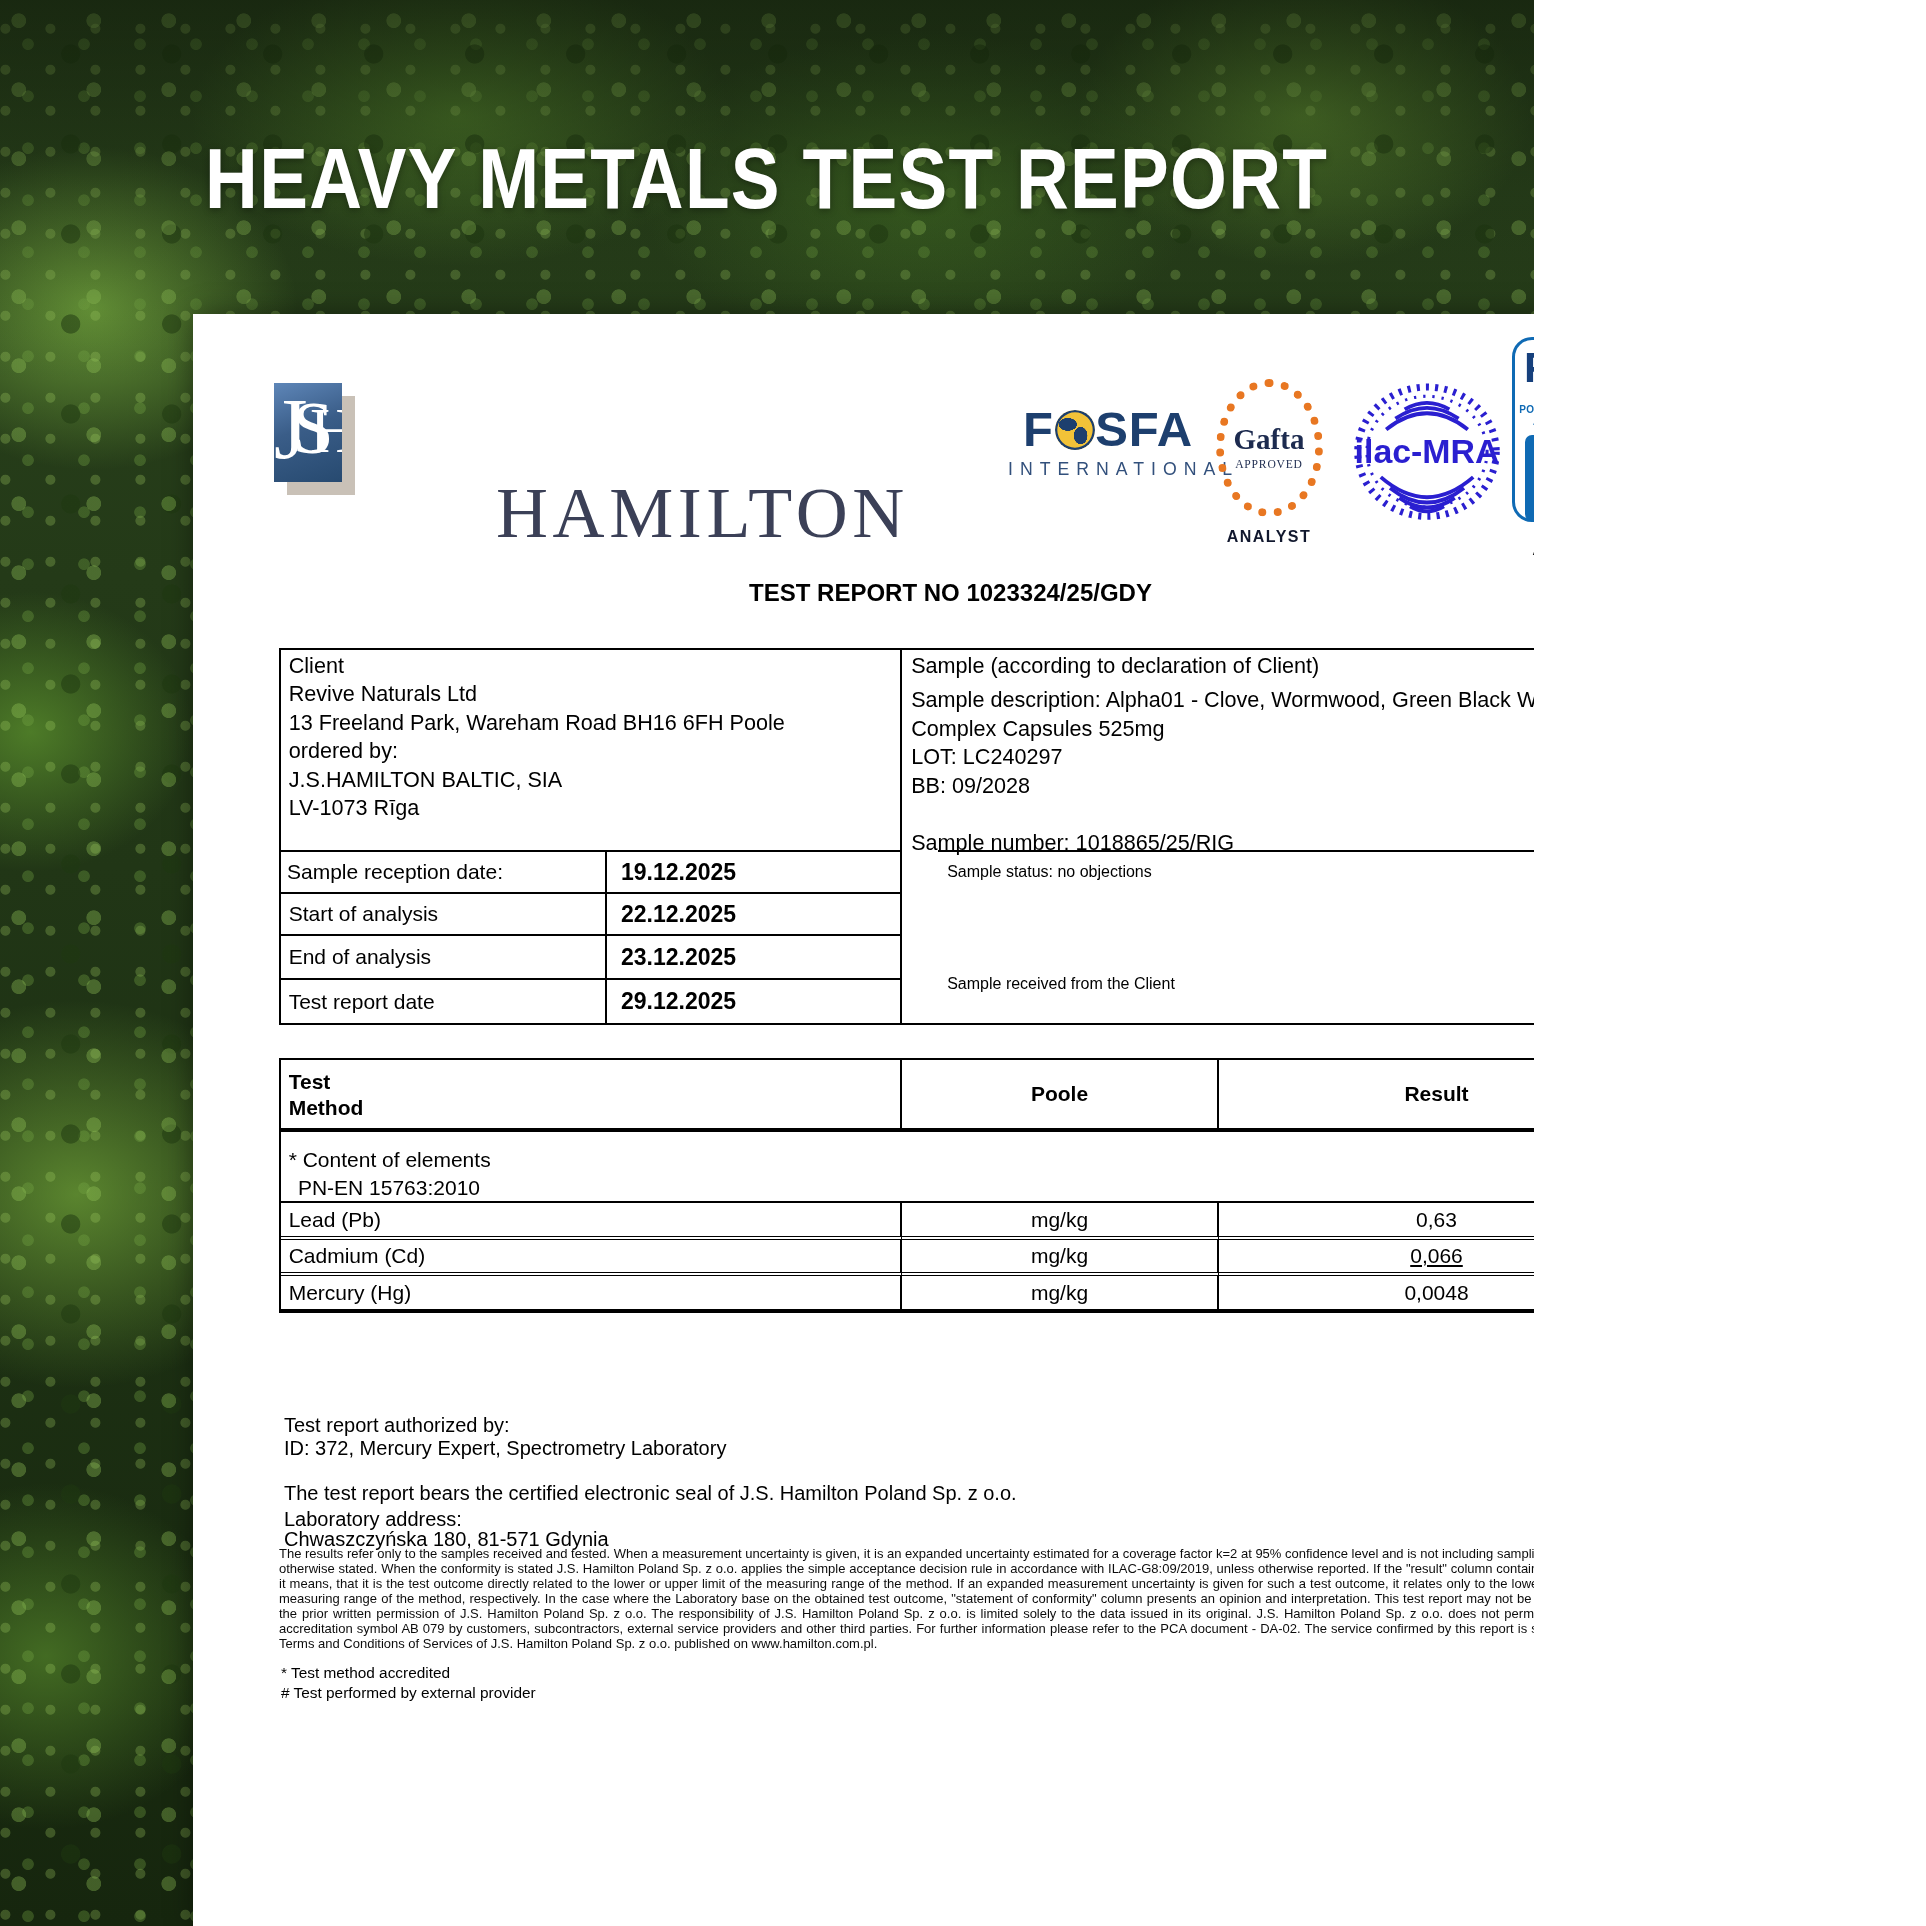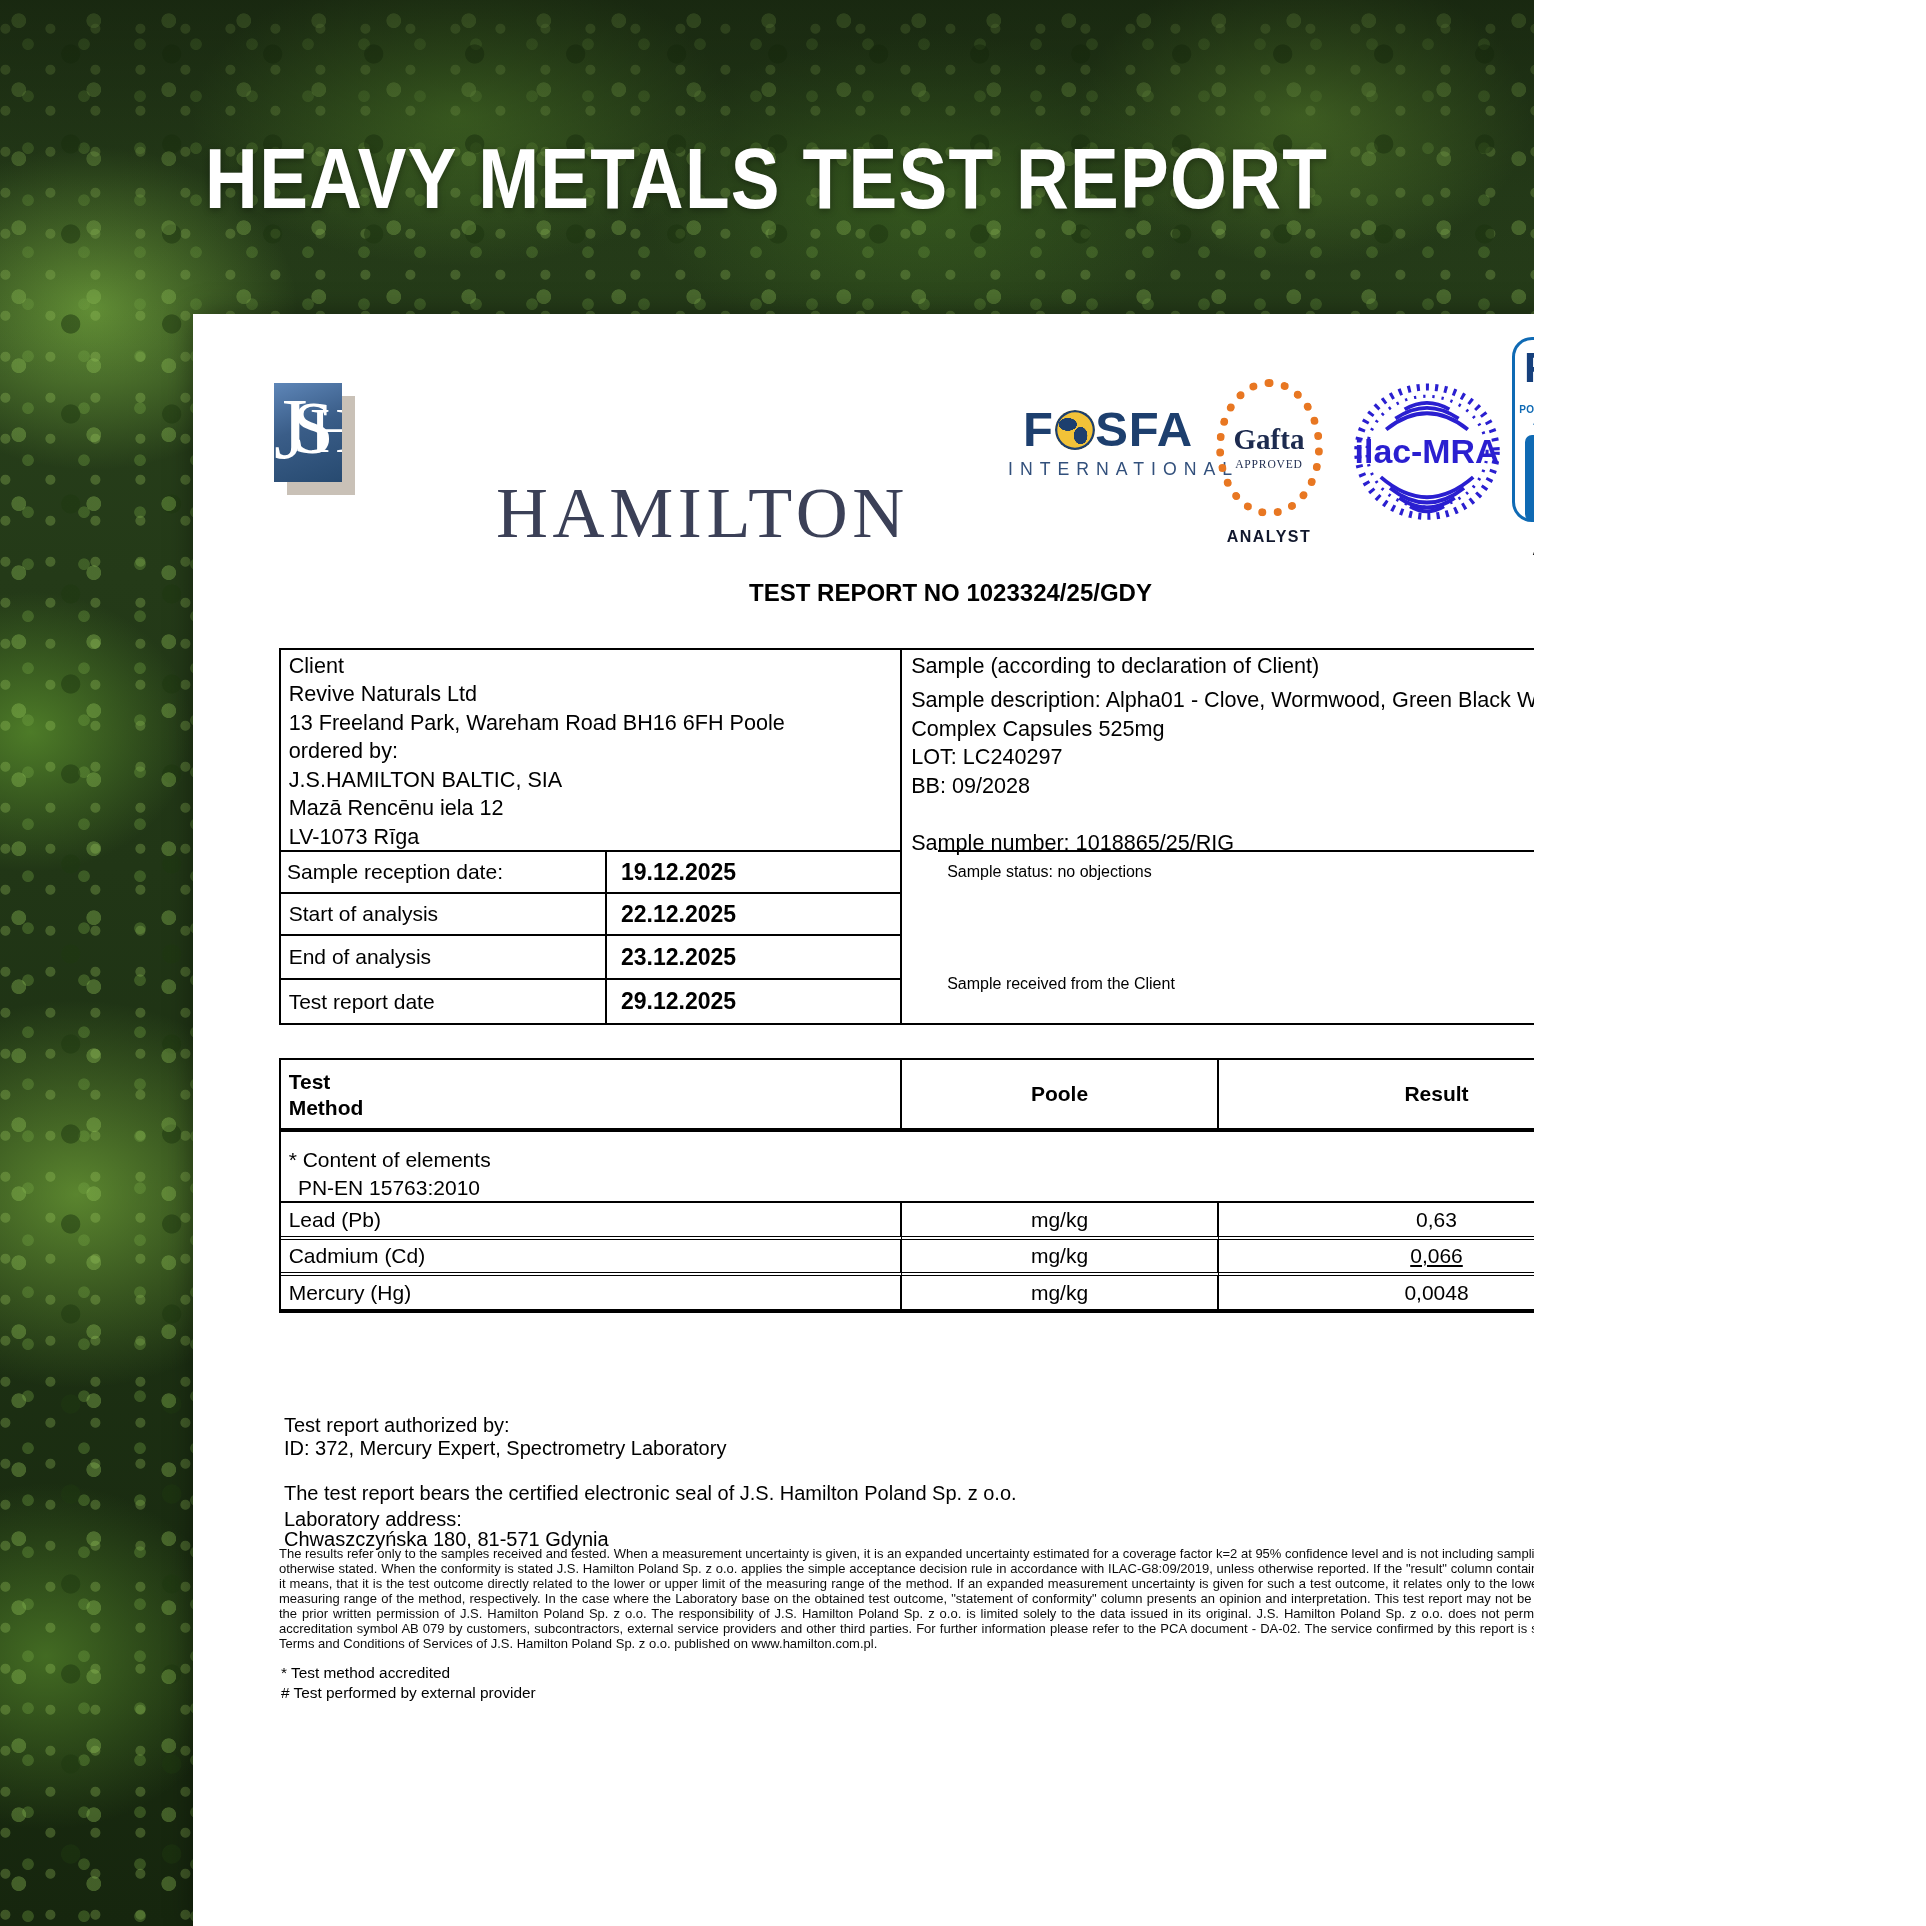--- a/index.html
+++ b/index.html
@@ -222,7 +222,6 @@
         <div>13 Freeland Park, Wareham Road BH16 6FH Poole</div>
         <div>ordered by:</div>
         <div>J.S.HAMILTON BALTIC, SIA</div>
-        <div>Mazā Rencēnu iela 12</div>
         <div>LV-1073 Rīga</div>
       </div>
       <div class="sample-cell">

